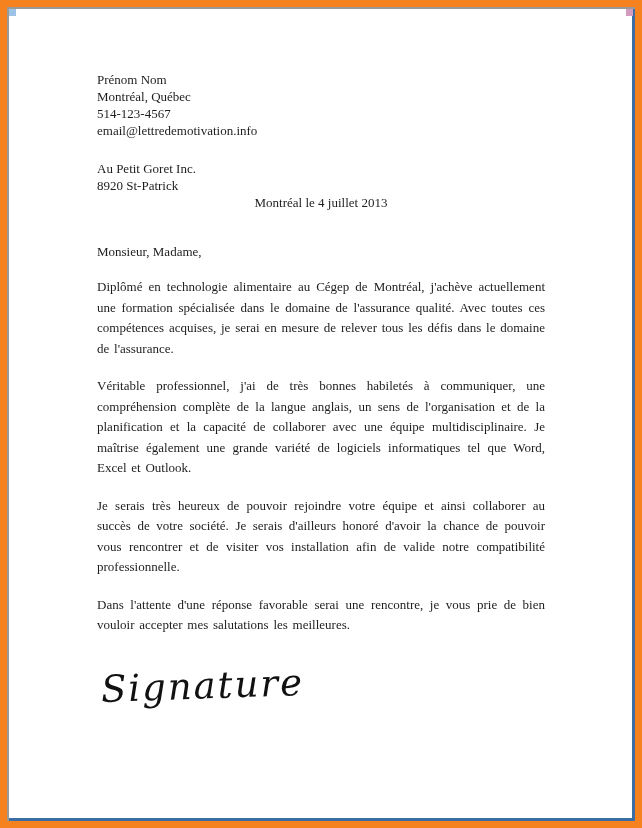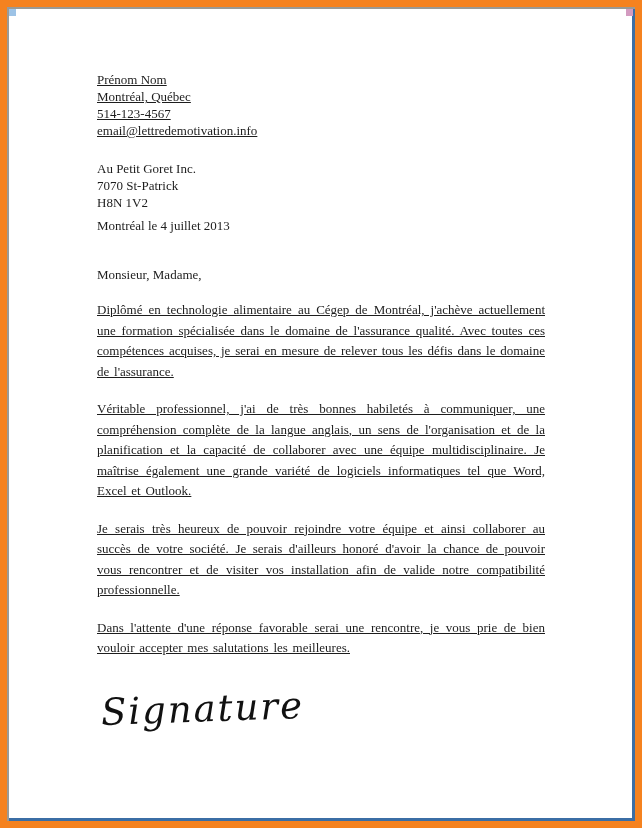--- a/index.html
+++ b/index.html
@@ -39,7 +39,7 @@
     font-size: 13px;
   }
   .sender { line-height: 17px; }
-  .sender .line { white-space: nowrap; text-decoration: underline; }
+  .sender .line { white-space: nowrap; }
   .recipient {
     margin-top: 21px;
     line-height: 17px;

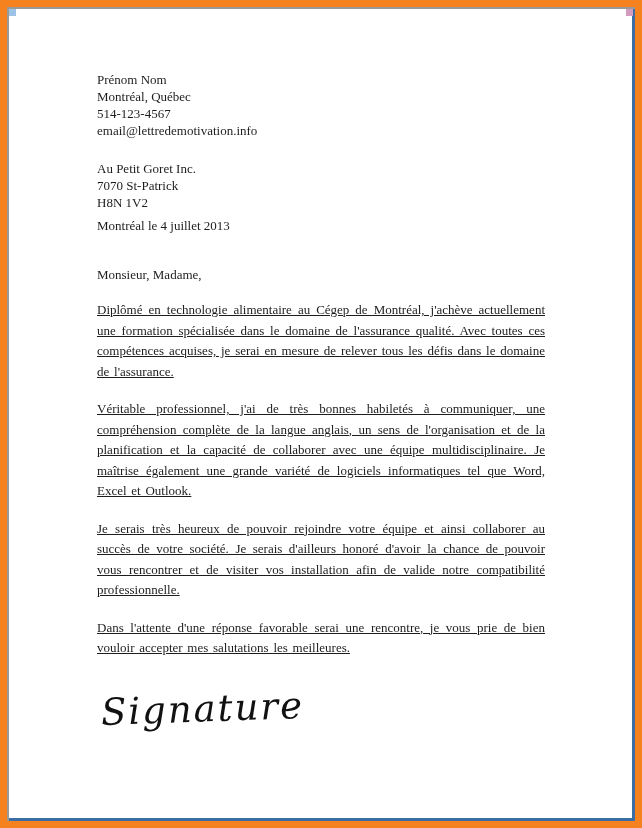--- a/index.html
+++ b/index.html
@@ -92,7 +92,7 @@
 
   <div class="recipient">
     <div class="line">Au Petit Goret Inc.</div>
-    <div class="line">7070 St-Patrick</div>
+    <div class="line">8920 St-Patrick</div>
     <div class="line">H8N 1V2</div>
   </div>
 

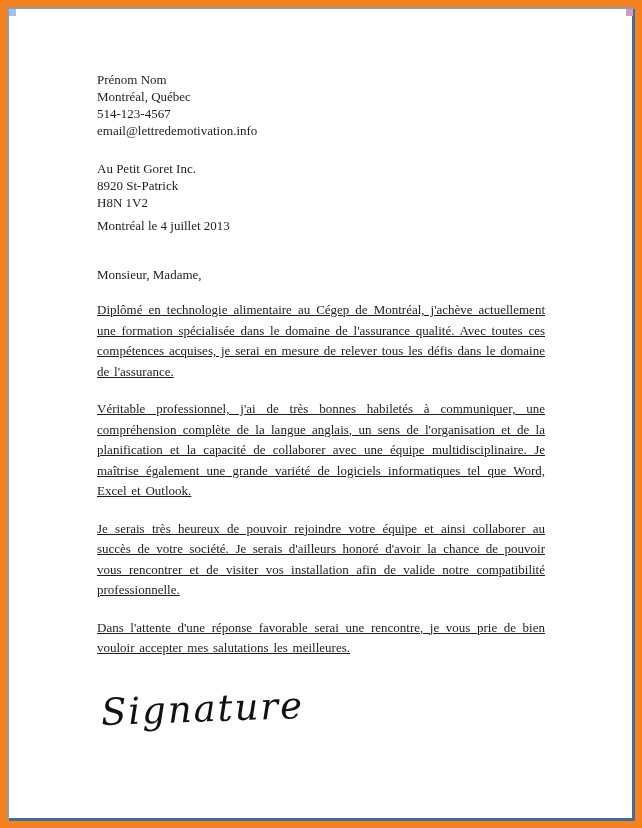--- a/index.html
+++ b/index.html
@@ -93,7 +93,6 @@
   <div class="recipient">
     <div class="line">Au Petit Goret Inc.</div>
     <div class="line">8920 St-Patrick</div>
-    <div class="line">H8N 1V2</div>
   </div>
 
   <div class="dateline">Montréal le 4 juillet 2013</div>

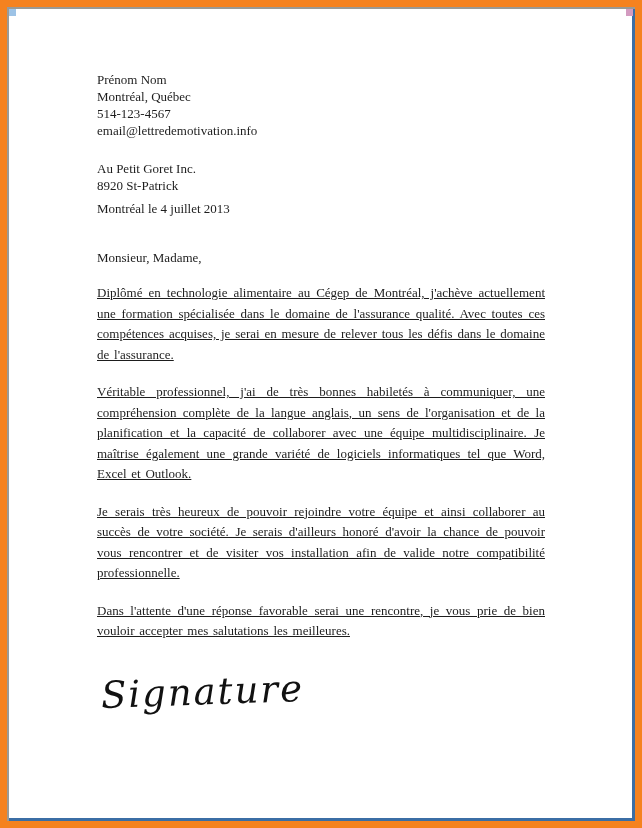--- a/index.html
+++ b/index.html
@@ -45,8 +45,8 @@
     line-height: 17px;
   }
   .dateline {
-    margin-top: 6px;
-    text-align: left;
+    margin-top: 0;
+    text-align: center;
     line-height: 17px;
   }
   .salutation {

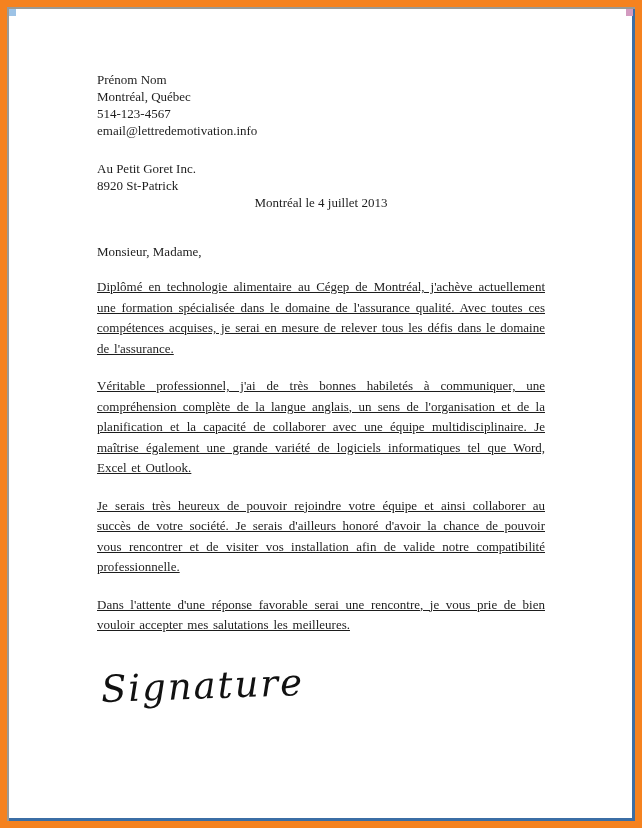--- a/index.html
+++ b/index.html
@@ -53,7 +53,7 @@
     margin-top: 32px;
     line-height: 17px;
   }
-  .body-paragraphs { margin-top: 10px; text-decoration: underline; }
+  .body-paragraphs { margin-top: 10px; }
   .para {
     margin-top: 17px;
     text-align: justify;

